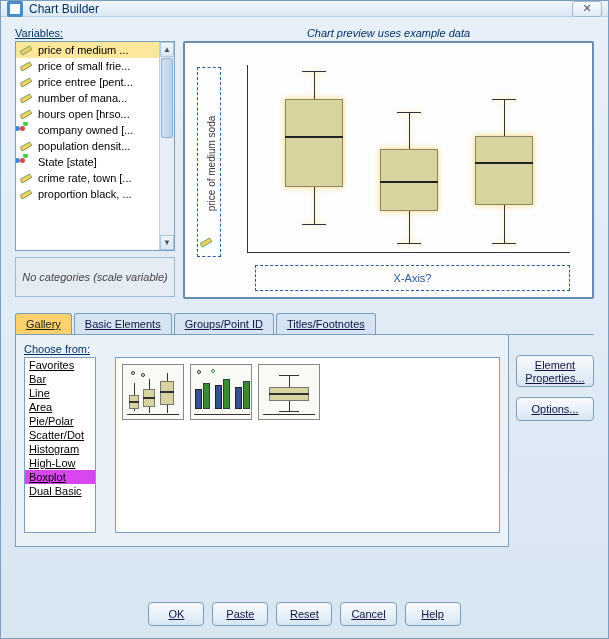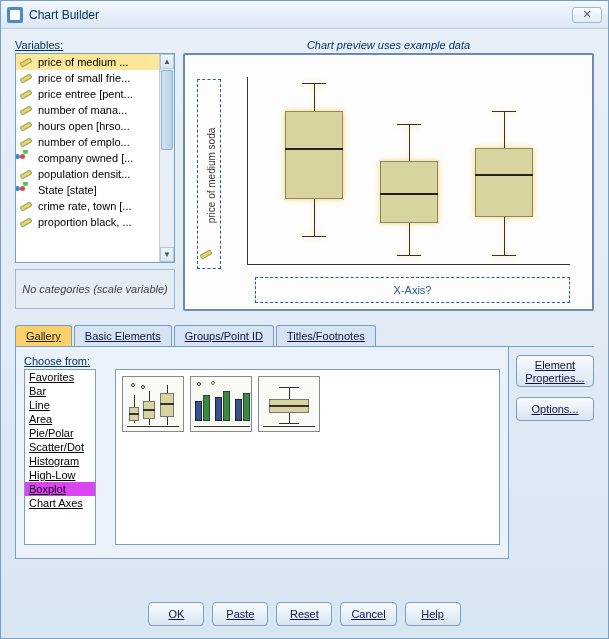--- a/index.html
+++ b/index.html
@@ -5,7 +5,7 @@
 * { box-sizing: border-box; font-family: Tahoma, Arial, sans-serif; font-size: 11px; }
 body { margin: 0; padding: 0; background: #fff; }
 .window { width: 609px; height: 639px; background: linear-gradient(#e8f0f8, #d8e6f2); border: 1px solid #7a9ebd; position: relative; }
-.titlebar { height: 28px; background: linear-gradient(#f0f6fc, #dce8f4); border-bottom: 1px solid #b8cde0; display: flex; align-items: center; padding: 4px 6px; }
+.titlebar { height: 16px; background: linear-gradient(#f0f6fc, #dce8f4); border-bottom: 1px solid #b8cde0; display: flex; align-items: center; padding: 4px 6px; }
 .title-icon { width: 16px; height: 16px; background: #4a8bc5; margin-right: 6px; border-radius: 2px; position: relative; }
 .title-icon::after { content: ''; position: absolute; left: 3px; top: 3px; width: 10px; height: 10px; background: #fff; border-radius: 1px; }
 .title-text { flex: 1; color: #003366; font-size: 12px; }

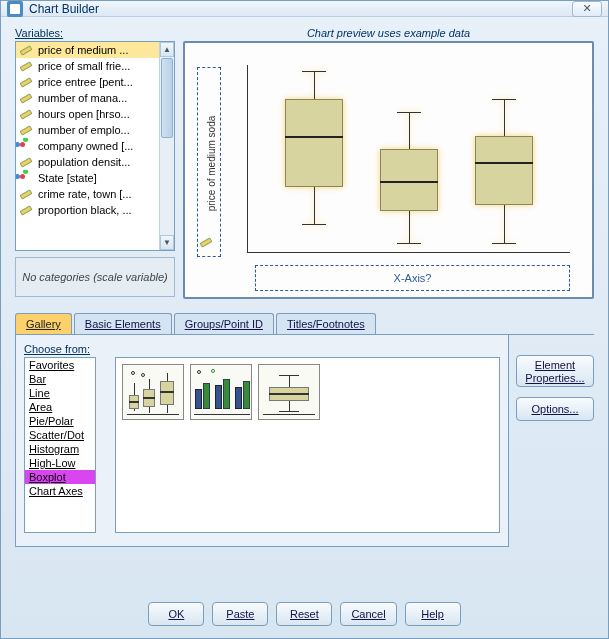--- a/index.html
+++ b/index.html
@@ -103,10 +103,6 @@
                 <span>hours open [hrso...</span>
               </div>
               <div class="var-item">
-                <span class="var-icon"><span class="ruler"></span></span>
-                <span>number of emplo...</span>
-              </div>
-              <div class="var-item">
                 <span class="var-icon"><span class="nominal"><span class="dot3"></span></span></span>
                 <span>company owned [...</span>
               </div>

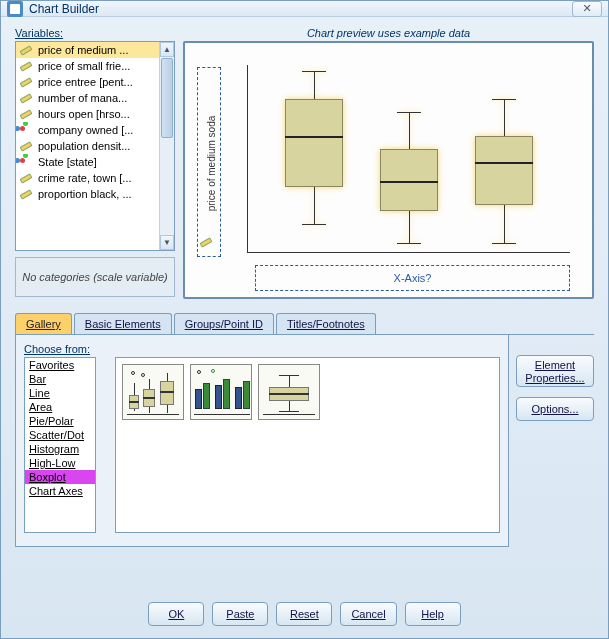--- a/index.html
+++ b/index.html
@@ -189,7 +189,7 @@
             <div class="ct-item">Histogram</div>
             <div class="ct-item">High-Low</div>
             <div class="ct-item selected">Boxplot</div>
-            <div class="ct-item">Chart Axes</div>
+            <div class="ct-item">Dual Basic</div>
           </div>
         <div class="gallery-area">
 

